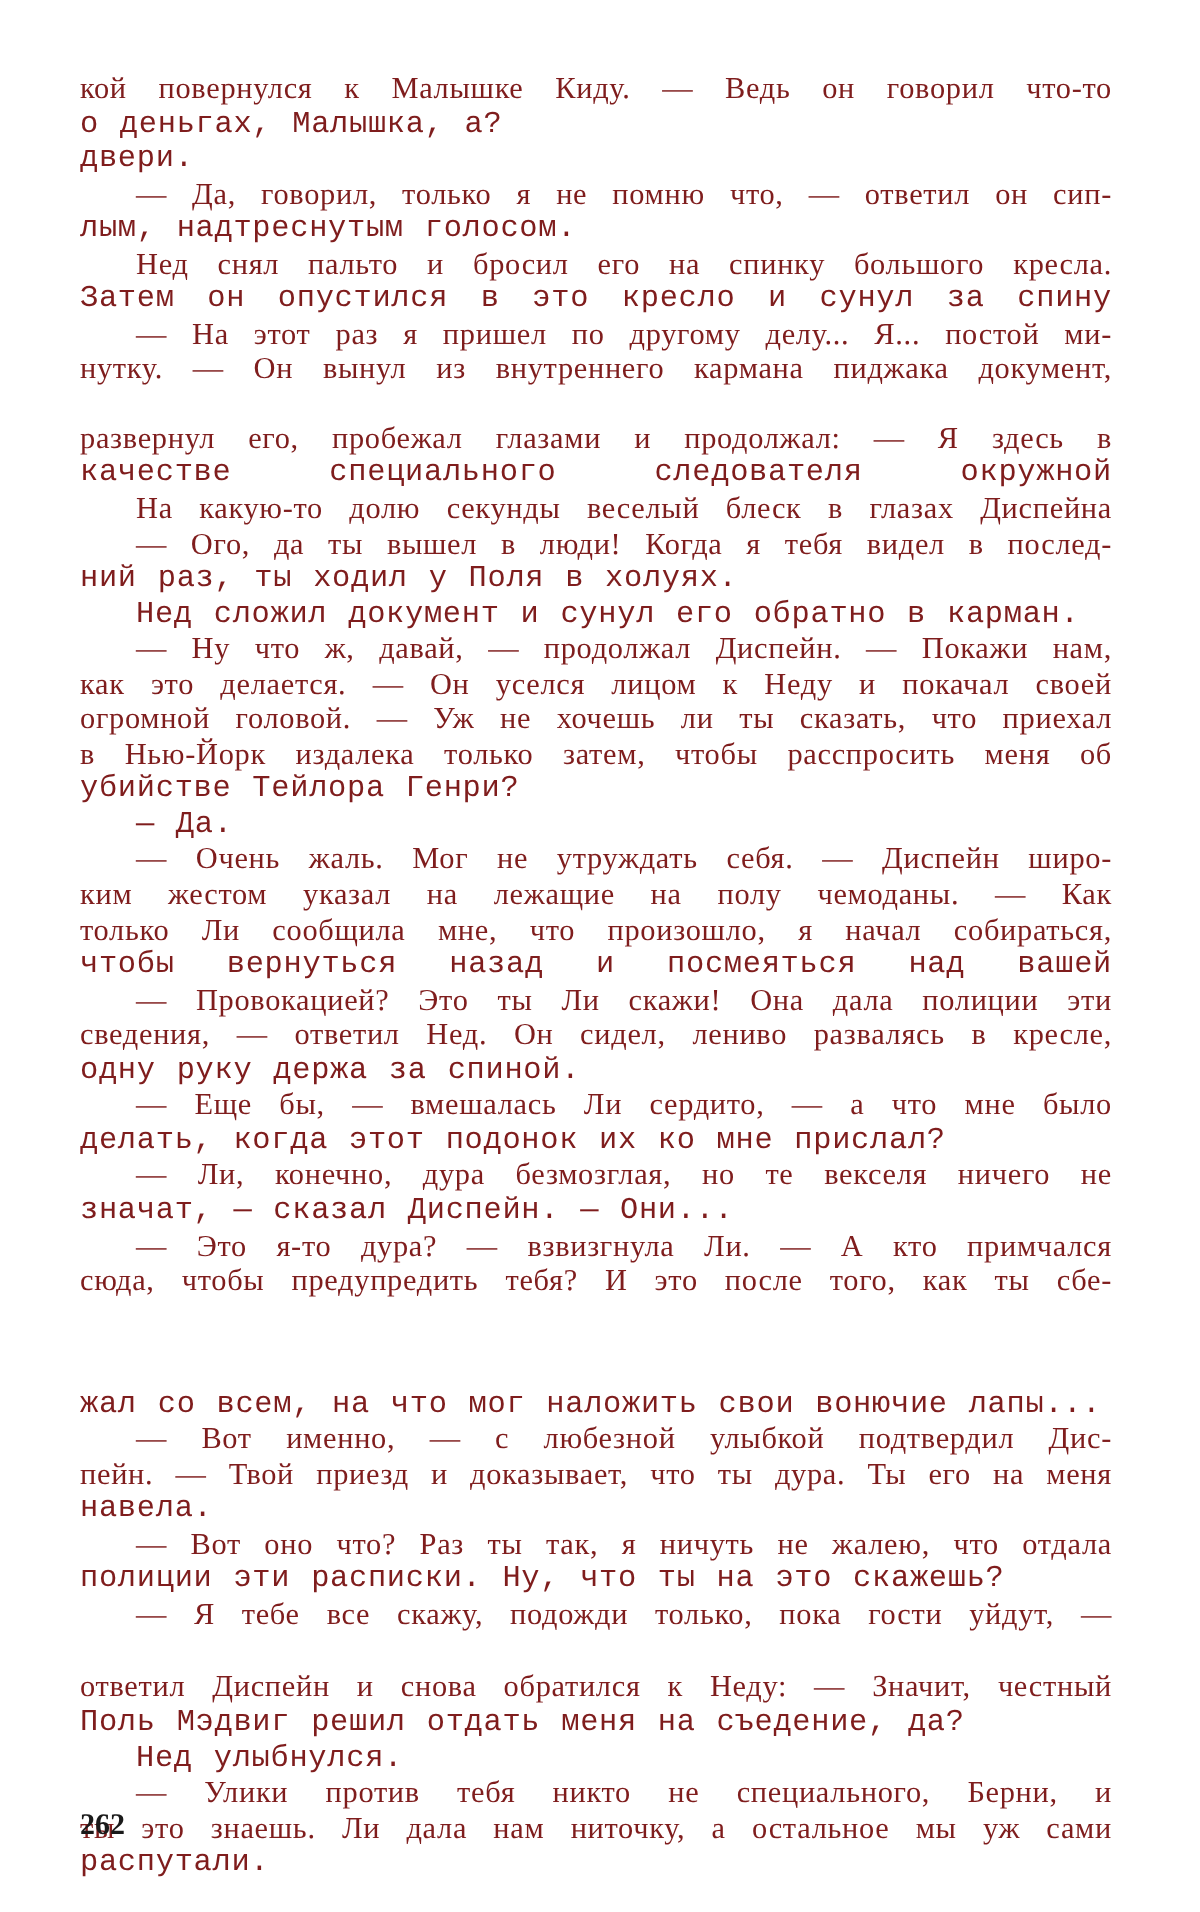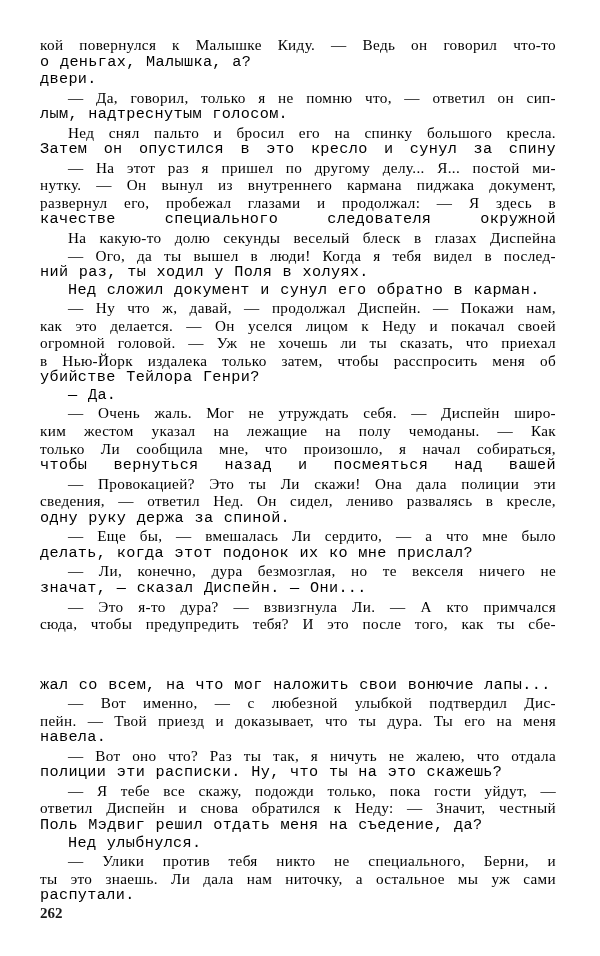--- a/index.html
+++ b/index.html
@@ -27,7 +27,7 @@
     font-family: "Liberation Serif", "DejaVu Serif", serif;
     font-size: 15.2px;
     line-height: 17.55px;
-    color: #000000;
+    color: #7f1d1d;
   }
   .line {
     display: block;

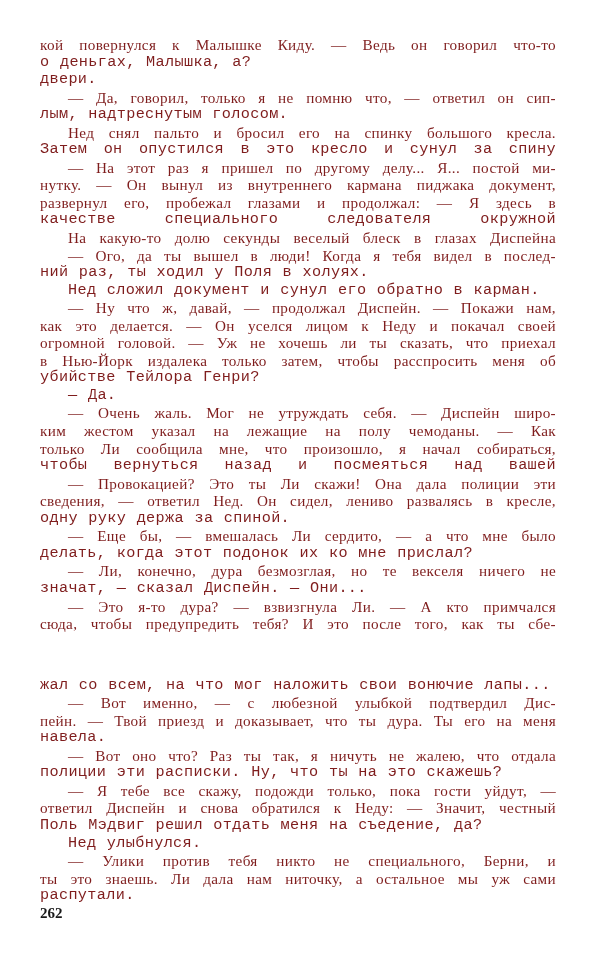--- a/index.html
+++ b/index.html
@@ -69,7 +69,7 @@
       <span class="line last" style="white-space: normal; overflow: hidden;">Затем он опустился в это кресло и сунул за спину шляпу.</span>
       <span class="line indent" style="white-space: normal; overflow: hidden;">— На этот раз я пришел по другому делу... Я... постой ми-</span>
       <span class="line" style="white-space: normal; overflow: hidden;">нутку. — Он вынул из внутреннего кармана пиджака документ,</span>
-      <span class="line" style="white-space: normal; overflow: hidden;">развернул его, пробежал глазами и продолжал: — Я здесь в</span>
+      <span class="line" style="white-space: normal; overflow: hidden; margin-top: 17px;">развернул его, пробежал глазами и продолжал: — Я здесь в</span>
       <span class="line last" style="white-space: normal; overflow: hidden;">качестве специального следователя окружной прокуратуры.</span>
       <span class="line indent" style="white-space: normal; overflow: hidden;">На какую-то долю секунды веселый блеск в глазах Диспейна</span>
       <span class="line indent" style="white-space: normal; overflow: hidden;">— Ого, да ты вышел в люди! Когда я тебя видел в послед-</span>

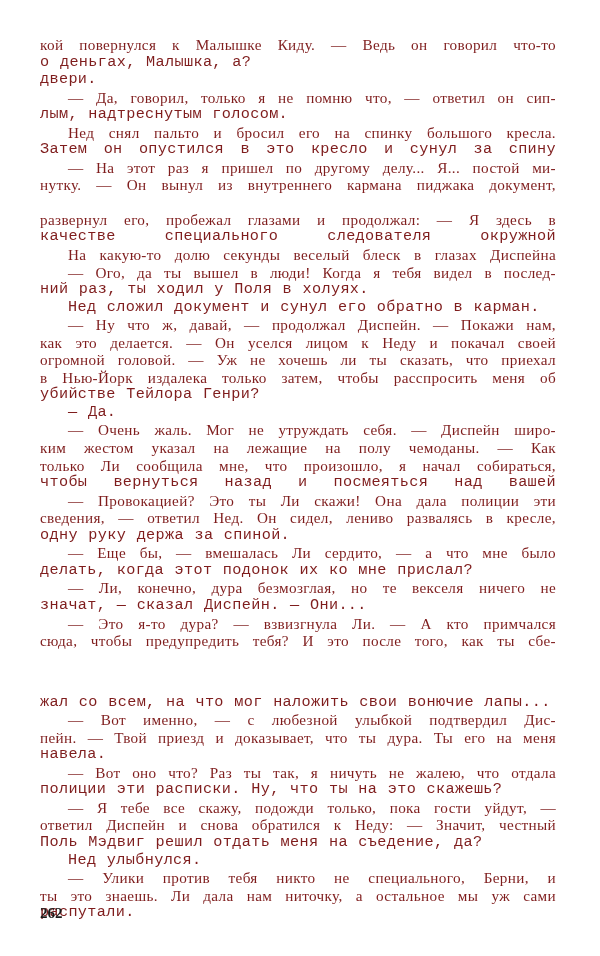--- a/index.html
+++ b/index.html
@@ -101,7 +101,7 @@
       <span class="line indent" style="white-space: normal; overflow: hidden;">— Вот оно что? Раз ты так, я ничуть не жалею, что отдала</span>
       <span class="line last" style="white-space: normal; overflow: hidden;">полиции эти расписки. Ну, что ты на это скажешь?</span>
       <span class="line indent" style="white-space: normal; overflow: hidden;">— Я тебе все скажу, подожди только, пока гости уйдут, —</span>
-      <span class="line" style="white-space: normal; overflow: hidden;">ответил Диспейн и снова обратился к Неду: — Значит, честный</span>
+      <span class="line" style="white-space: normal; overflow: hidden; margin-top: 19px;">ответил Диспейн и снова обратился к Неду: — Значит, честный</span>
       <span class="line last" style="white-space: normal; overflow: hidden;">Поль Мэдвиг решил отдать меня на съедение, да?</span>
       <span class="line indent last" style="white-space: normal; overflow: hidden;">Нед улыбнулся.</span>
       <span class="line indent" style="white-space: normal; overflow: hidden;">— Улики против тебя никто не специального, Берни, и</span>

